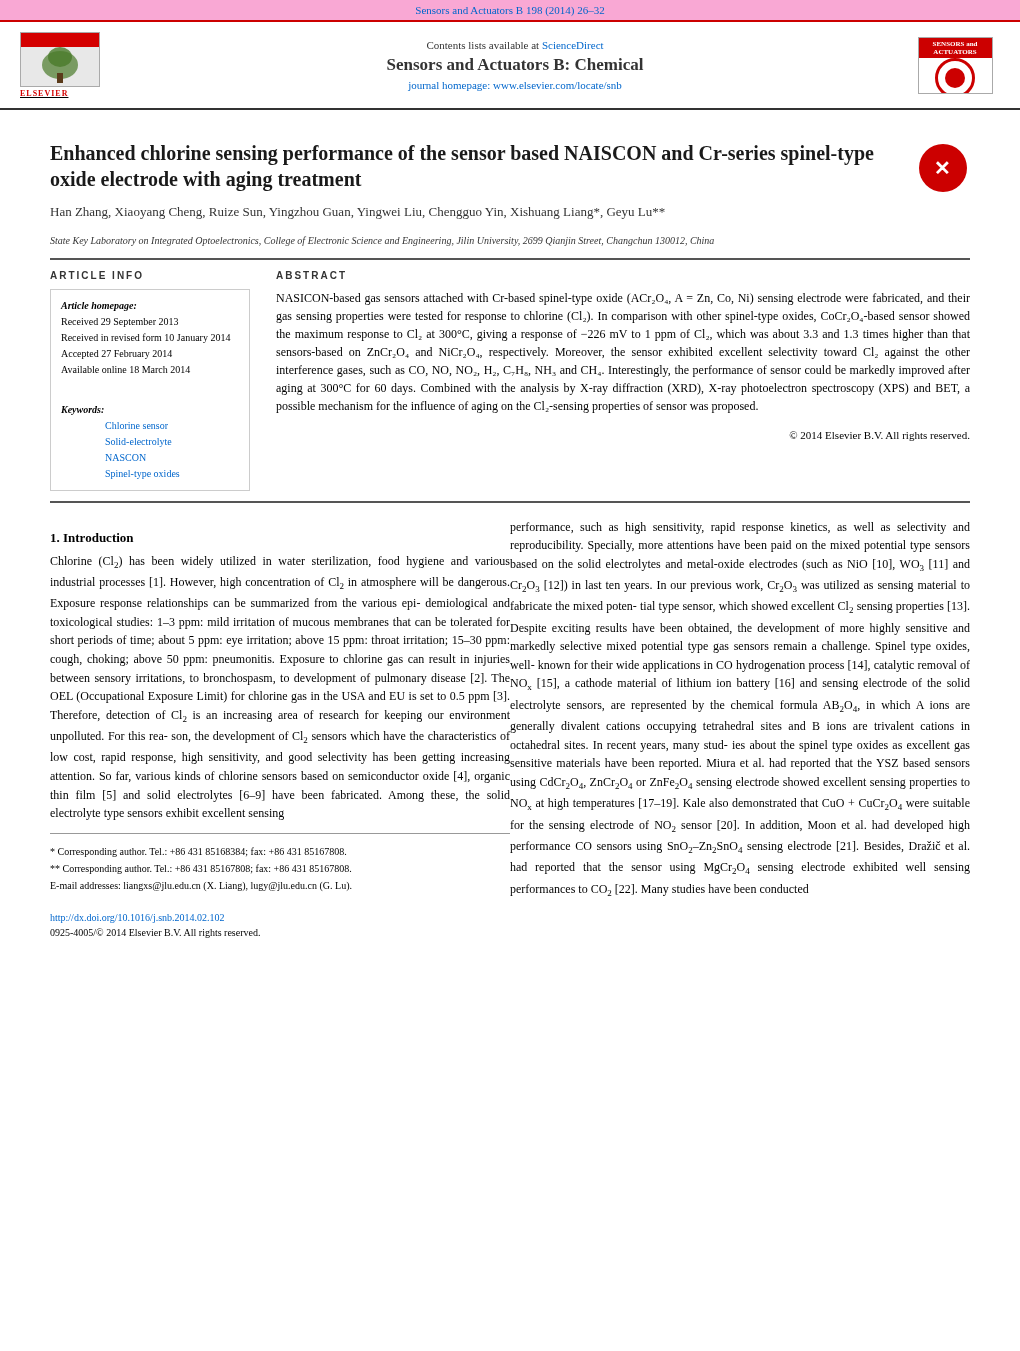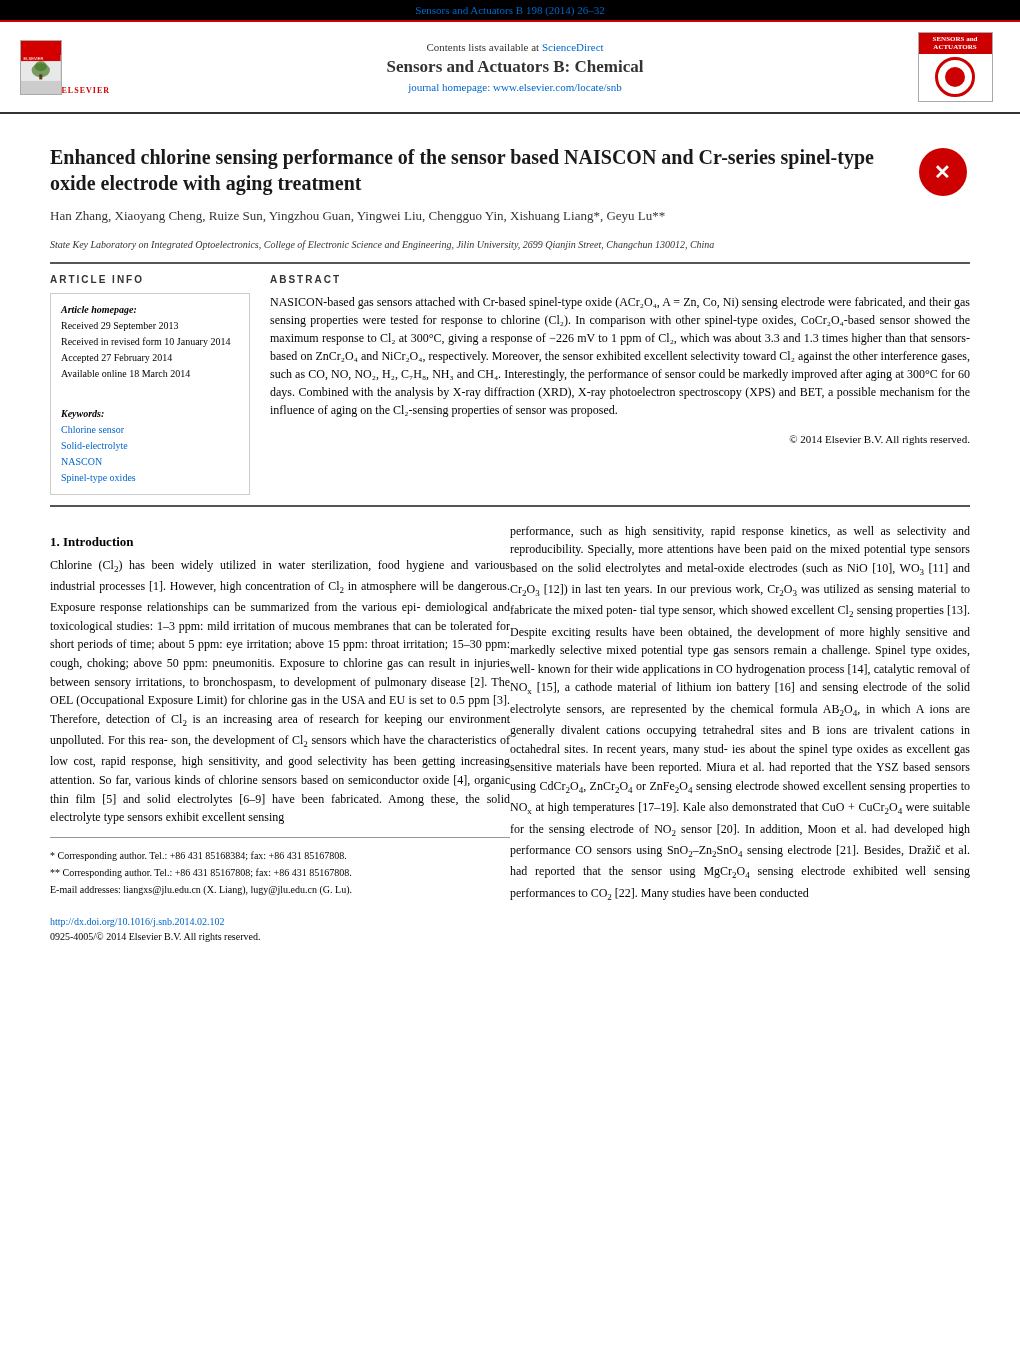--- a/index.html
+++ b/index.html
@@ -14,7 +14,7 @@
 
     
     .top-header {
-      background: #000000;
+      background: #f9a8d4;
       border-bottom: 2px solid #c00;
       padding: 4px 20px;
       display: flex;

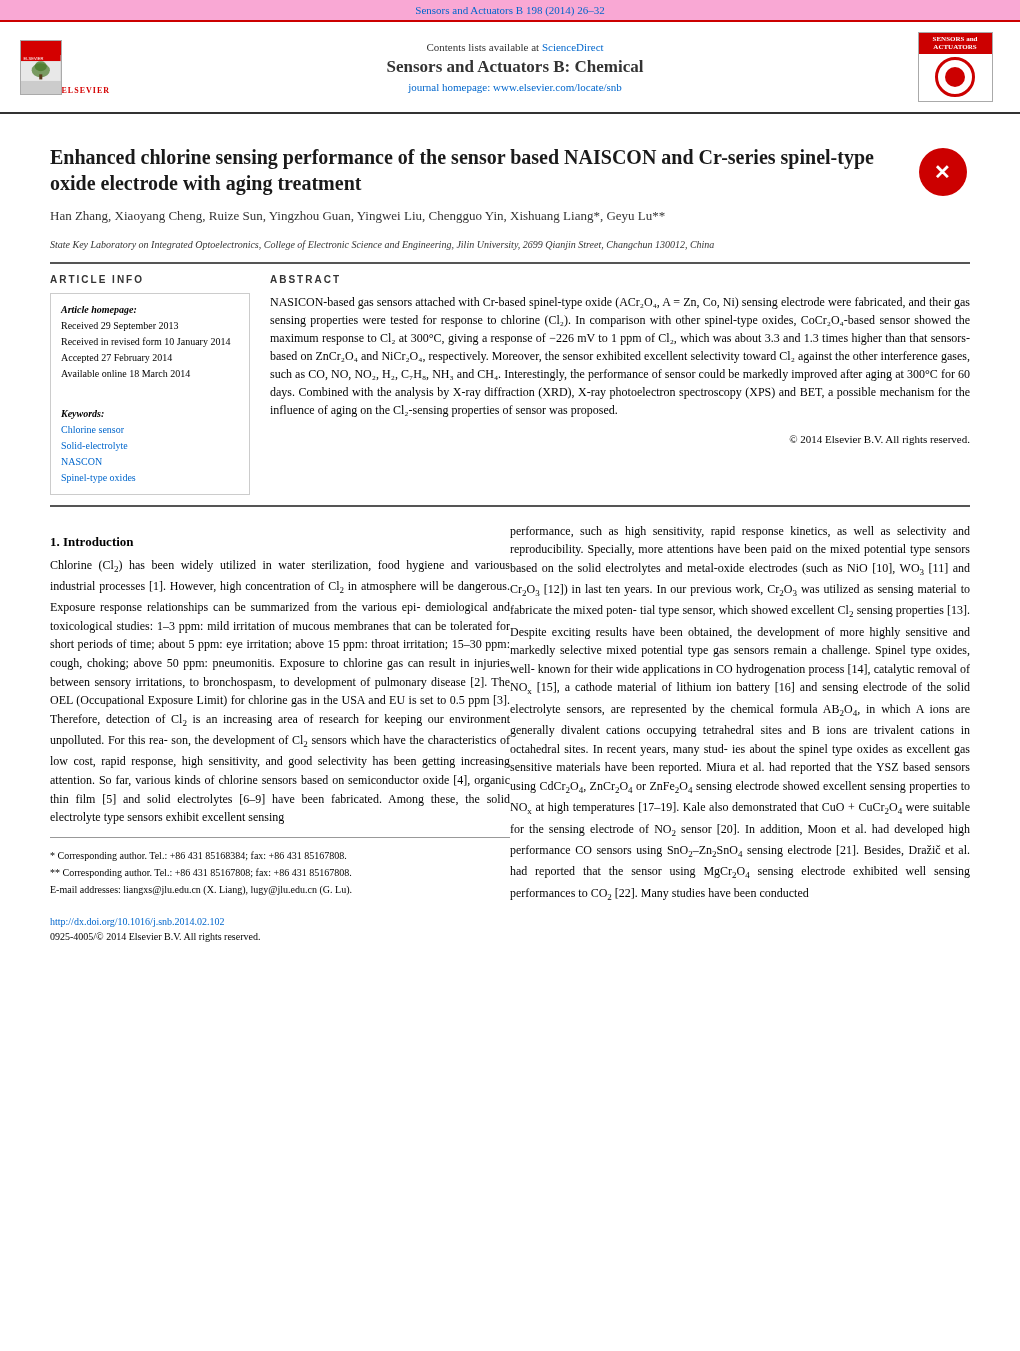--- a/index.html
+++ b/index.html
@@ -98,7 +98,7 @@
     }
     .sensors-logo-box {
       width: 75px;
-      height: 70px;
+      height: 57px;
       border: 1px solid #aaa;
       display: flex;
       flex-direction: column;

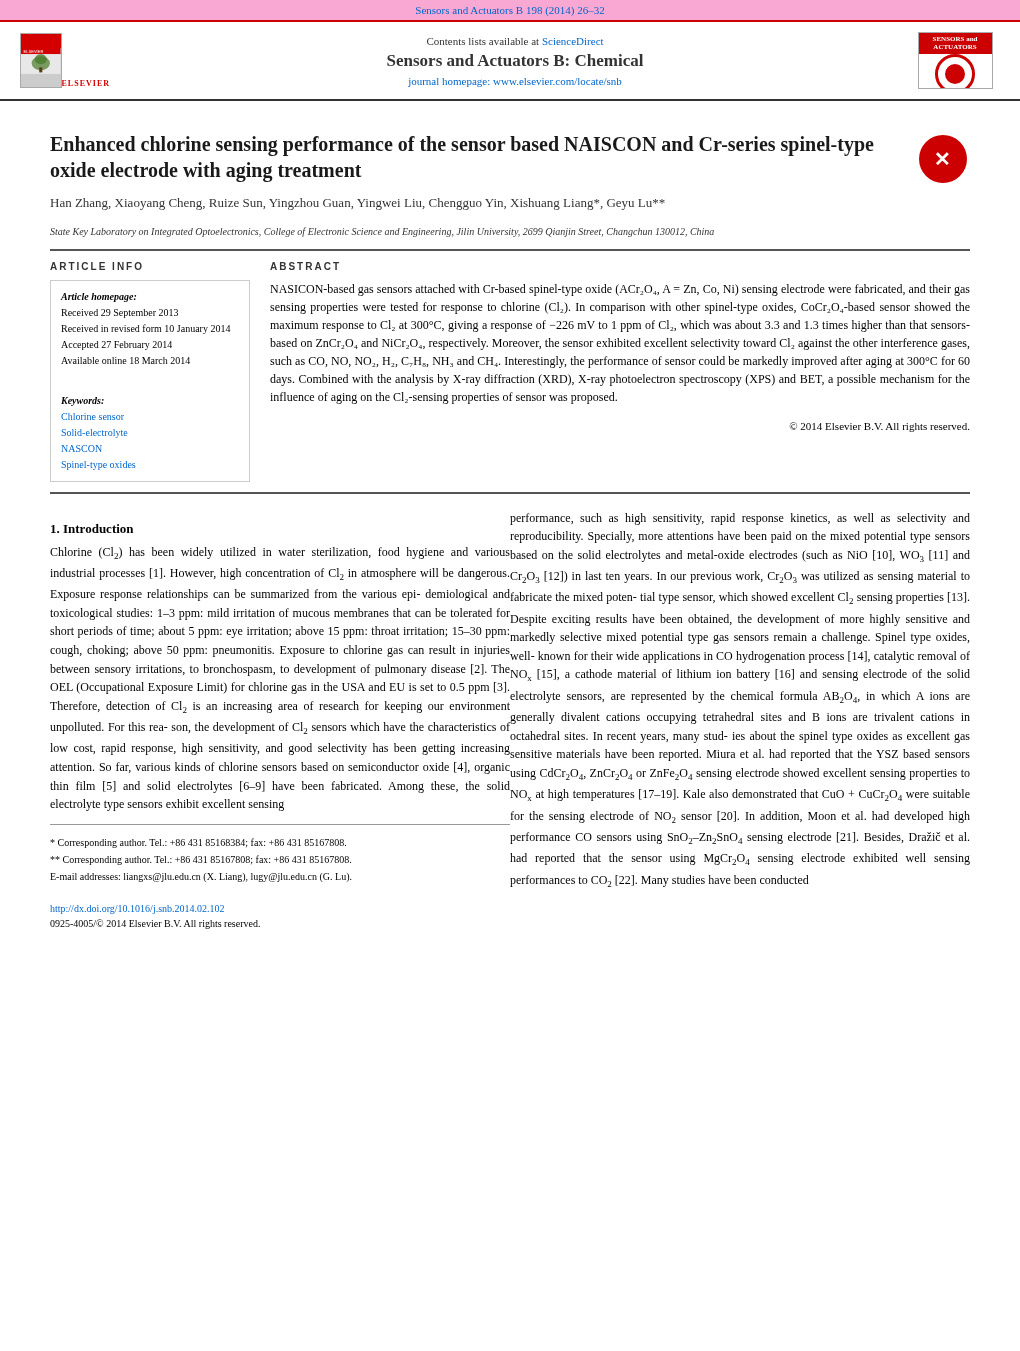--- a/index.html
+++ b/index.html
@@ -37,9 +37,10 @@
     .elsevier-logo {
       width: 90px;
       display: flex;
-      flex-direction: row;
-      align-items: flex-end;
+      flex-direction: column;
+      align-items: flex-start;
       margin-right: 10px;
+      text-decoration: underline;
     }
     .elsevier-logo .logo-img {
       width: 80px;

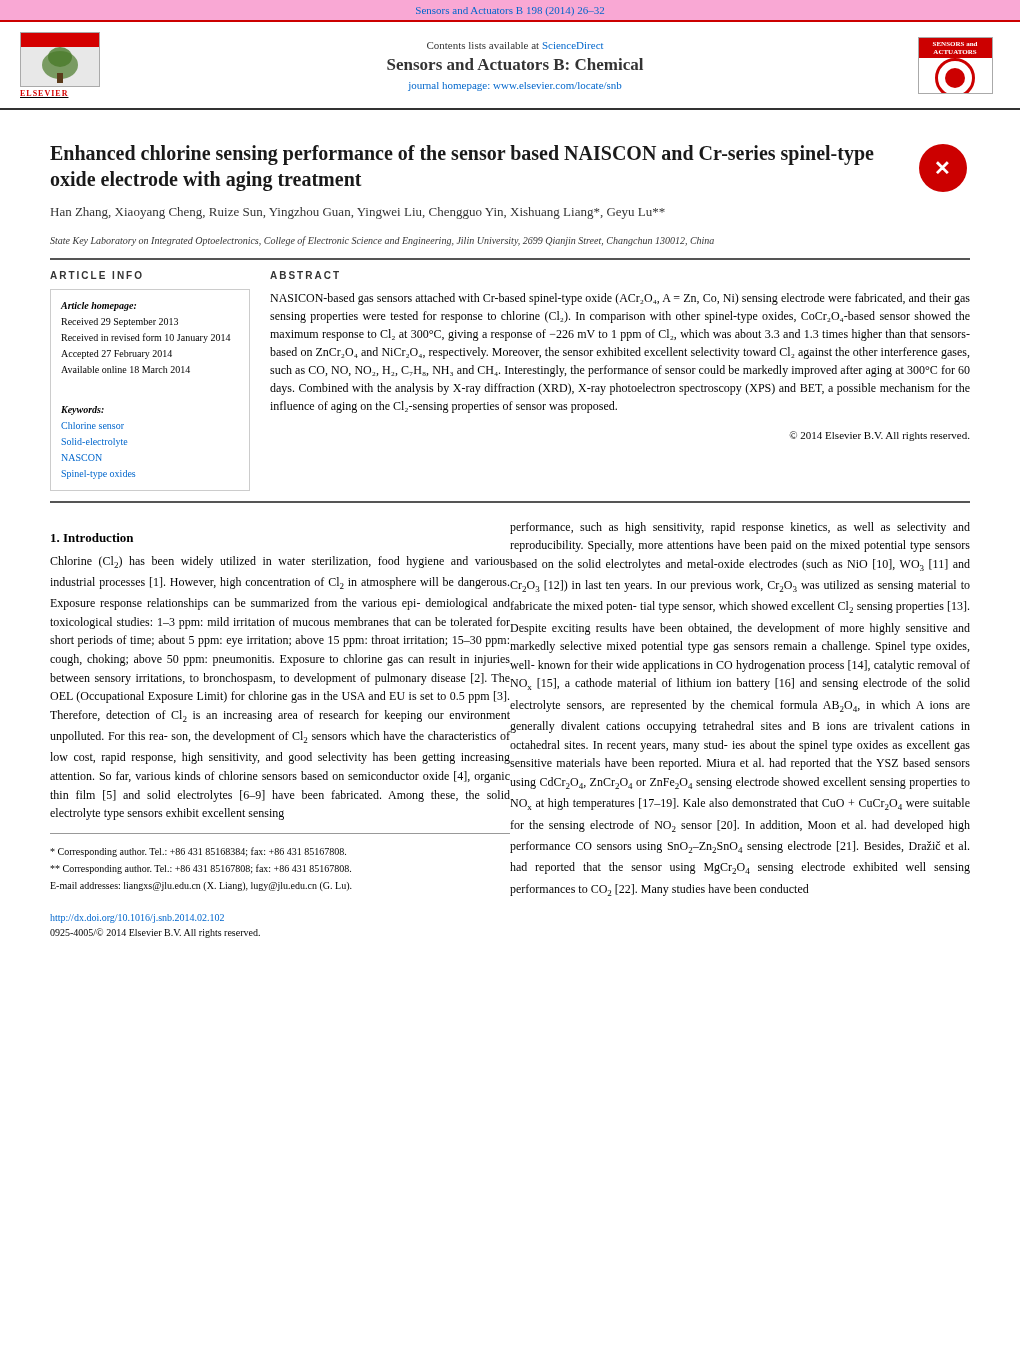--- a/index.html
+++ b/index.html
@@ -200,7 +200,7 @@
     
     .two-col {
       display: flex;
-      gap: 20px;
+      gap: 26px;
       margin: 10px 0;
     }
     .col-left {

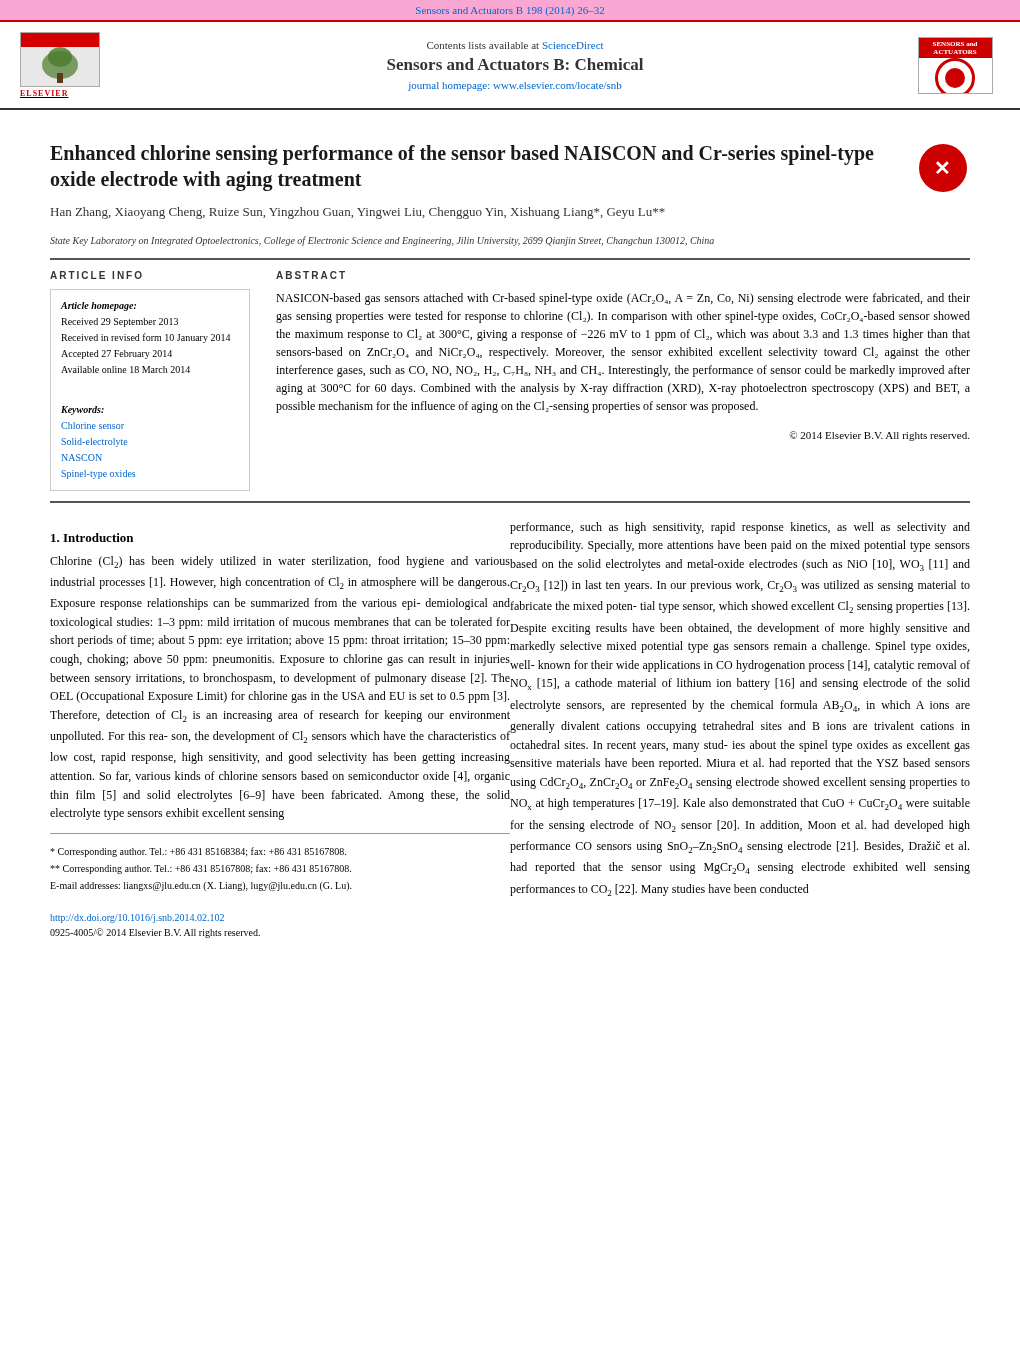--- a/index.html
+++ b/index.html
@@ -244,6 +244,7 @@
       font-size: 10px;
       display: block;
       color: #0066cc;
+      margin-left: 44px;
     }
 
     

